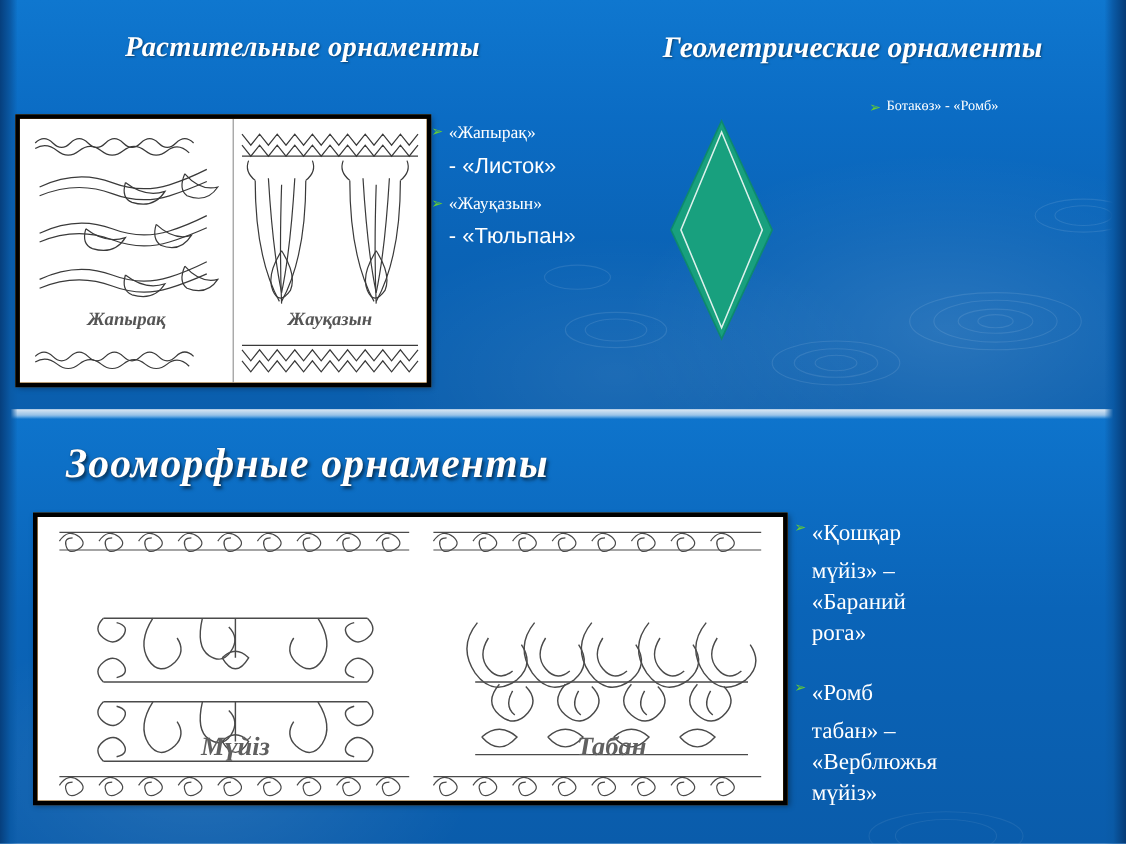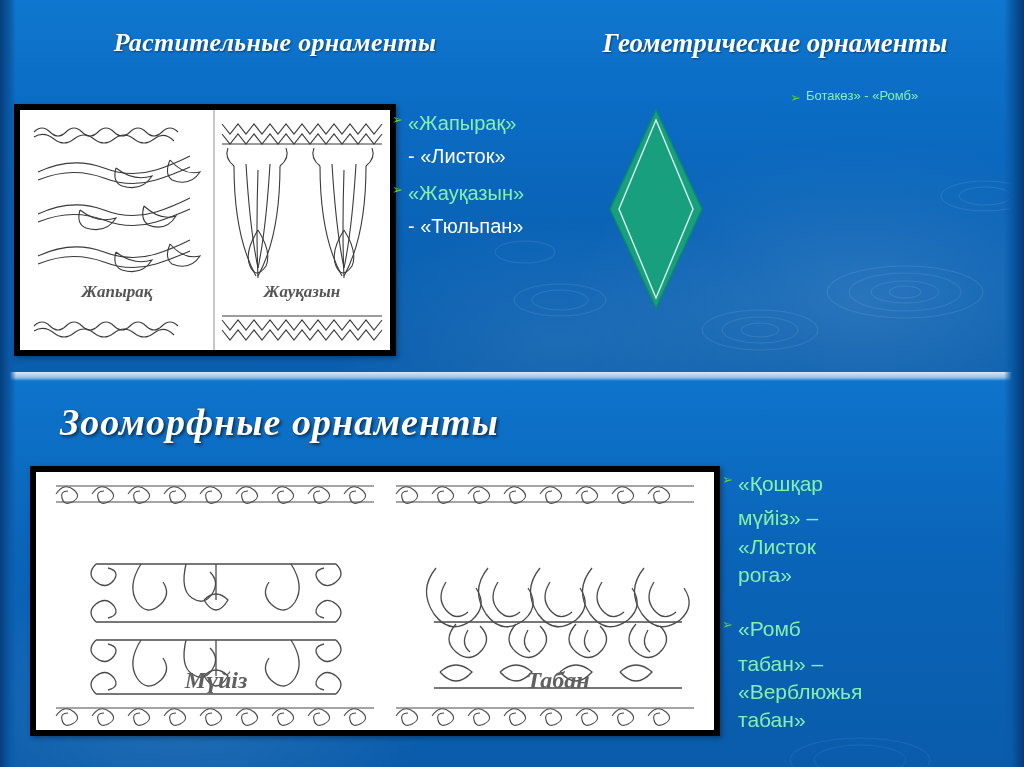--- a/index.html
+++ b/index.html
@@ -122,8 +122,8 @@
     margin-top: 2px;
   }
   .bullet-text {
-    color: #86efac;
-    font-family: Liberation Sans, sans-serif;
+    color: #ffffff;
+    font-family: Liberation Serif, serif;
   }
   #plant-bullets { left: 392px; top: 110px; width: 190px; }
   #plant-bullets .bullet-text { font-size: 20px; line-height: 1.35; }

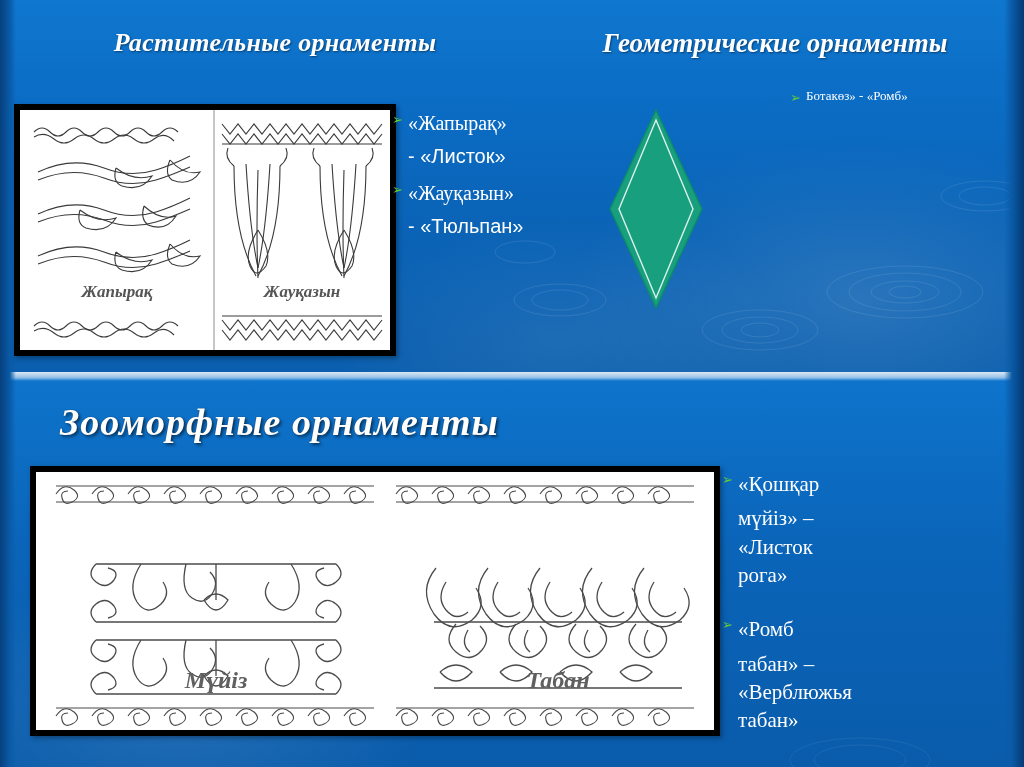--- a/index.html
+++ b/index.html
@@ -126,7 +126,7 @@
     font-family: Liberation Serif, serif;
   }
   #plant-bullets { left: 392px; top: 110px; width: 190px; }
-  #plant-bullets .bullet-text { font-size: 20px; line-height: 1.35; }
+  #plant-bullets .bullet-text { font-size: 16px; line-height: 1.35; }
   #plant-bullets .sub {
     color: #ffffff;
     font-size: 20px;

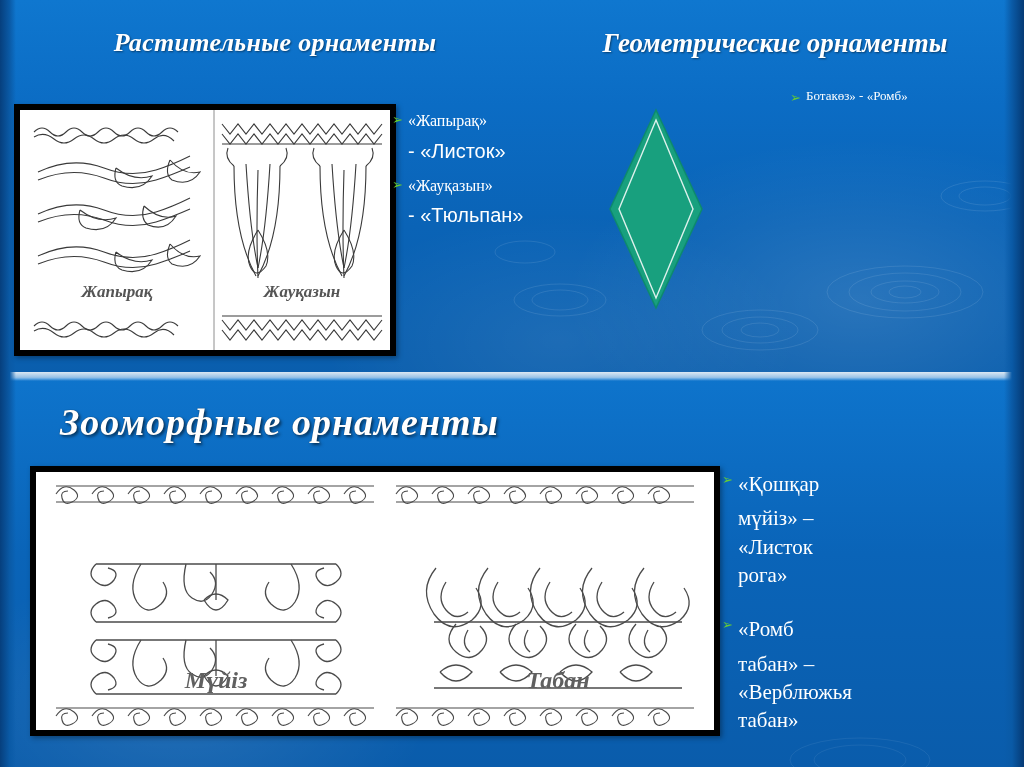--- a/index.html
+++ b/index.html
@@ -99,7 +99,7 @@
   .card {
     position: absolute;
     background: #a16207;
-    border: 6px solid #000000;
+    border: 4px solid #000000;
     box-shadow: 2px 2px 5px rgba(0,0,0,0.35);
     overflow: hidden;
   }

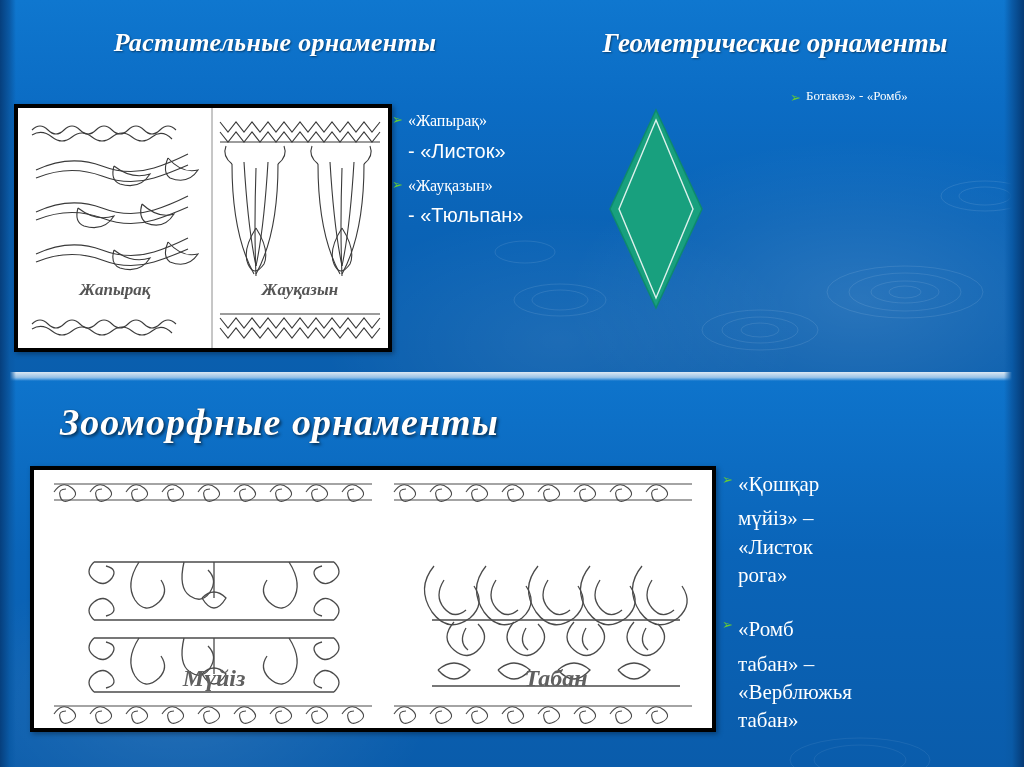--- a/index.html
+++ b/index.html
@@ -397,7 +397,7 @@
         <span class="bullet-text">«Қошқар</span>
       </div>
       <div class="bullet-text" style="margin-left:16px">мүйіз» –</div>
-      <div class="bullet-text" style="margin-left:16px">«Листок</div>
+      <div class="bullet-text" style="margin-left:16px">«Бараний</div>
       <div class="bullet-text" style="margin-left:16px">рога»</div>
     </div>
     <div class="group">

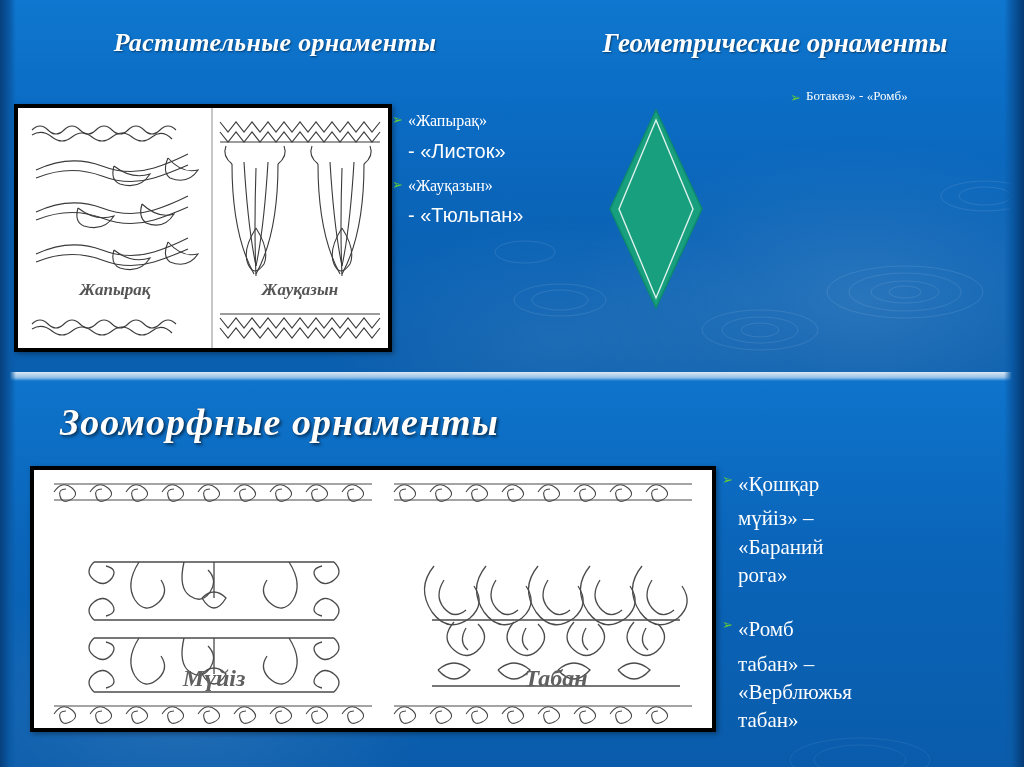--- a/index.html
+++ b/index.html
@@ -407,7 +407,7 @@
       </div>
       <div class="bullet-text" style="margin-left:16px">табан» –</div>
       <div class="bullet-text" style="margin-left:16px">«Верблюжья</div>
-      <div class="bullet-text" style="margin-left:16px">табан»</div>
+      <div class="bullet-text" style="margin-left:16px">мүйіз»</div>
     </div>
   </div>
 

